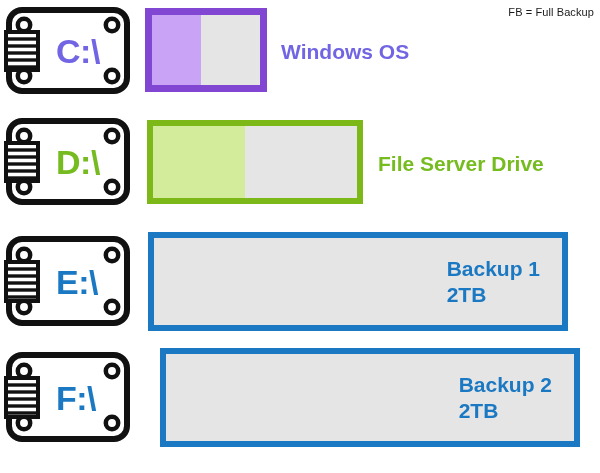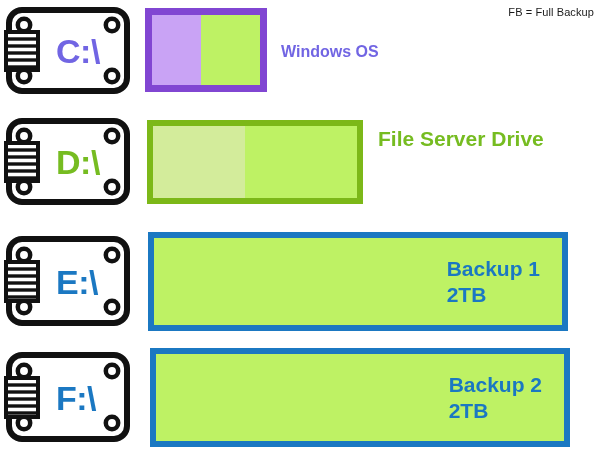--- a/index.html
+++ b/index.html
@@ -114,7 +114,7 @@
   }
   .label-c {
     left: 281px; top: 12px; height: 76px;
-    font-size: 16px; color: #7165E3;
+    font-size: 21px; color: #7165E3;
   }
   .label-d {
     left: 378px; top: 13px; height: 76px;

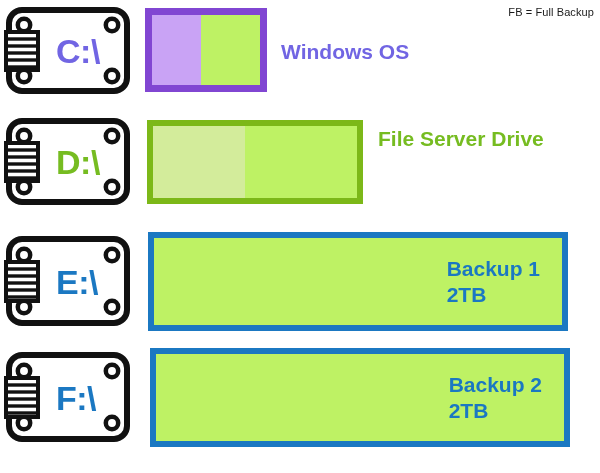--- a/index.html
+++ b/index.html
@@ -118,7 +118,7 @@
   }
   .label-d {
     left: 378px; top: 13px; height: 76px;
-    font-size: 21px; color: #76BC21; justify-content: space-between;
+    font-size: 21px; color: #76BC21;
   }
 
   .bar-label-inside {

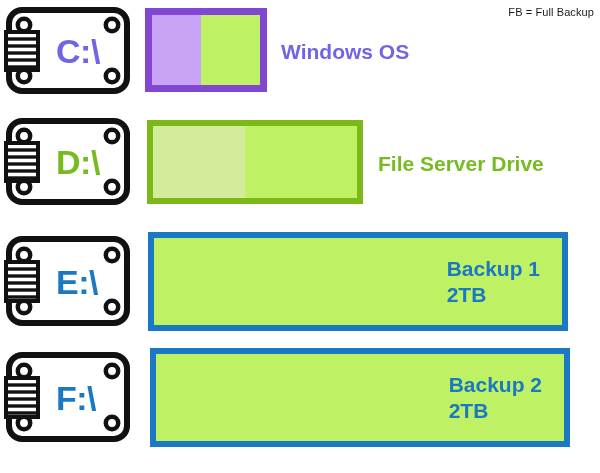--- a/index.html
+++ b/index.html
@@ -67,7 +67,7 @@
   .bar {
     position: absolute;
     box-sizing: border-box;
-    background: #bef264;
+    background: #e5e5e5;
     display: flex;
     align-items: center;
   }

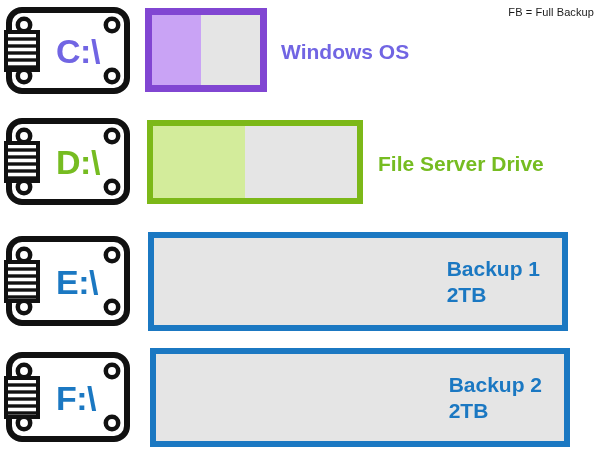--- a/index.html
+++ b/index.html
@@ -98,7 +98,7 @@
     border: 6px solid #1B78C2;
   }
   .bar-f {
-    left: 150px; top: 4px;
+    left: 160px; top: 4px;
     width: 420px; height: 99px;
     border: 6px solid #1B78C2;
   }

